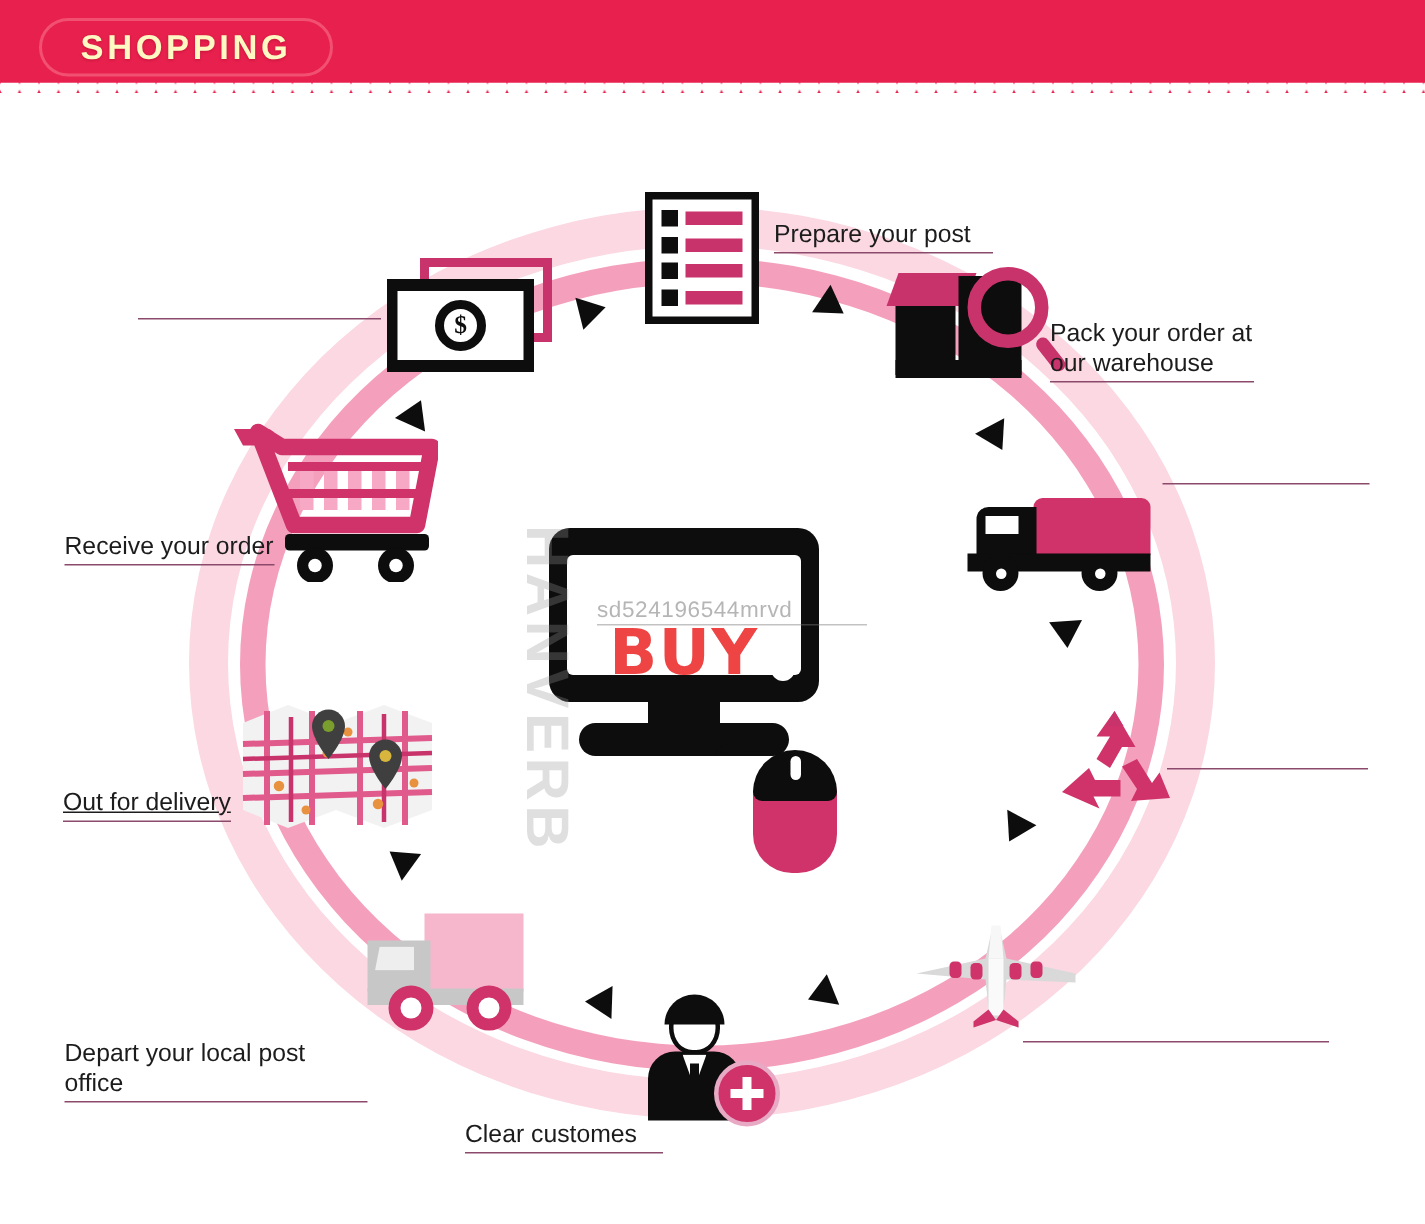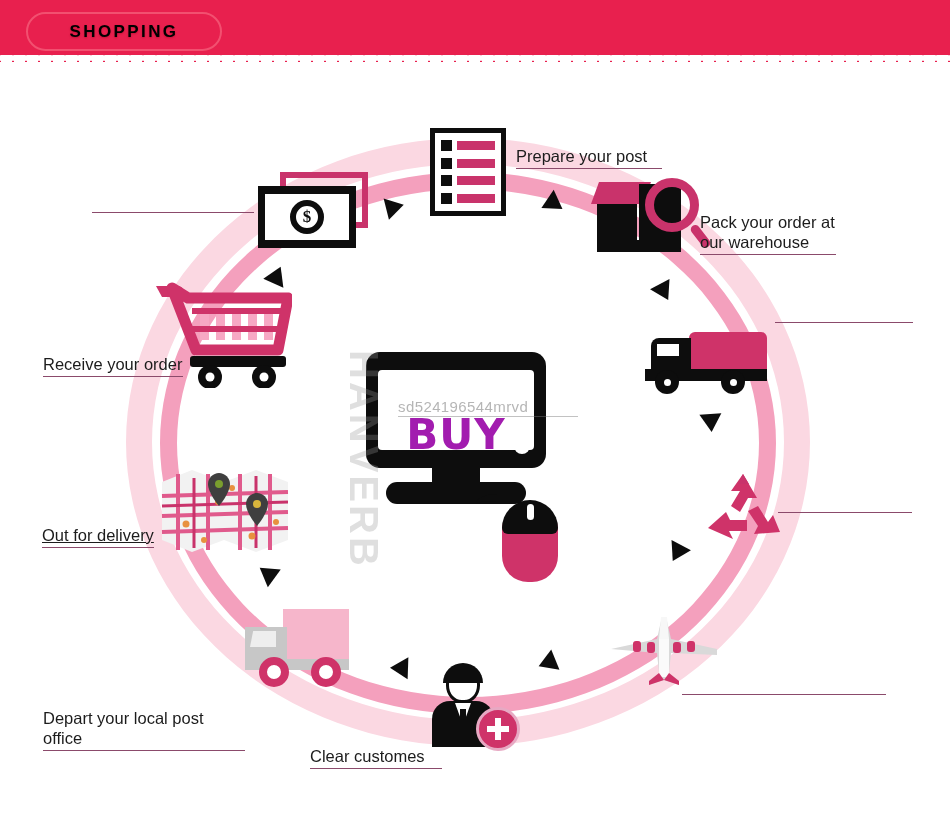--- a/index.html
+++ b/index.html
@@ -37,7 +37,7 @@
     display: flex; align-items: center; justify-content: center;
   }
   #shopping-badge span {
-    color: #000000; font-size: 17px; font-weight: bold;
+    color: #fef9c3; font-size: 23px; font-weight: bold;
     letter-spacing: 2.4px;
     text-shadow: 0 1px 2px rgba(150,0,30,.45);
     text-align: right;

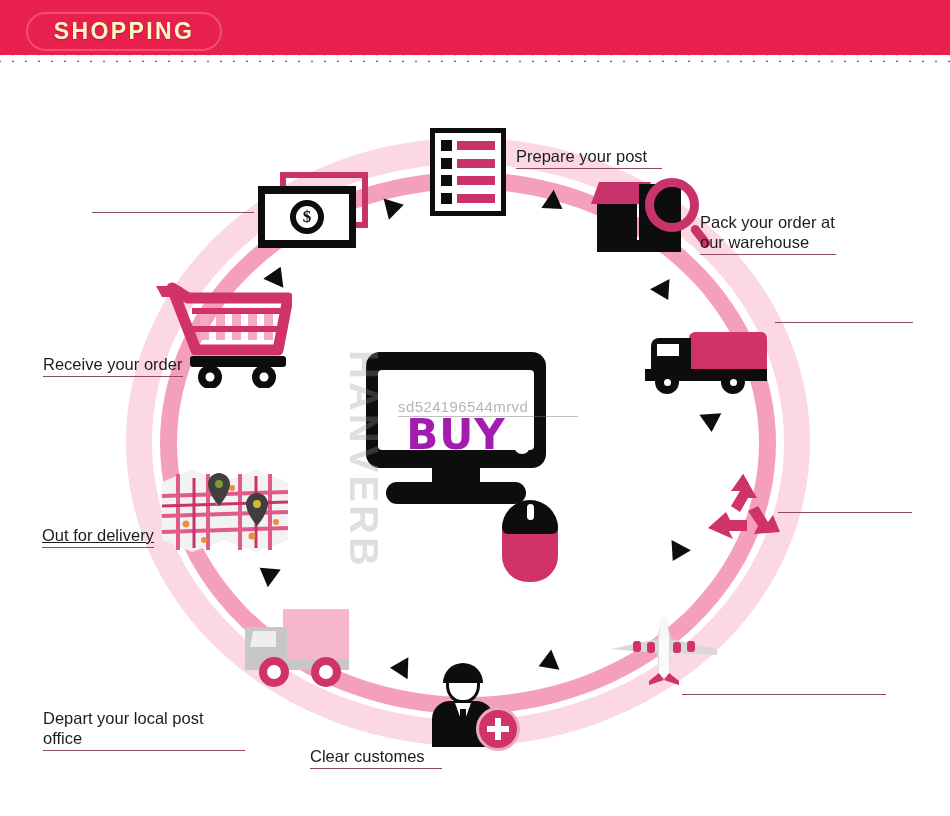--- a/index.html
+++ b/index.html
@@ -173,7 +173,7 @@
                display:flex; align-items:center; justify-content:center; }
   #mon-screen { width:156px; height:80px; background:#ffffff; border-radius:4px;
                 display:flex; align-items:center; justify-content:center; }
-  #mon-buy { color:#a21caf; font-size:42px; font-weight:bold; letter-spacing:1px;
+  #mon-buy { color:#ef4444; font-size:42px; font-weight:bold; letter-spacing:1px;
              font-family:"DejaVu Sans", sans-serif;margin-top:48px; }
   #mon-dot { position:absolute; right:16px; bottom:14px; width:16px; height:16px;
              border-radius:50%; background:#ffffff; }

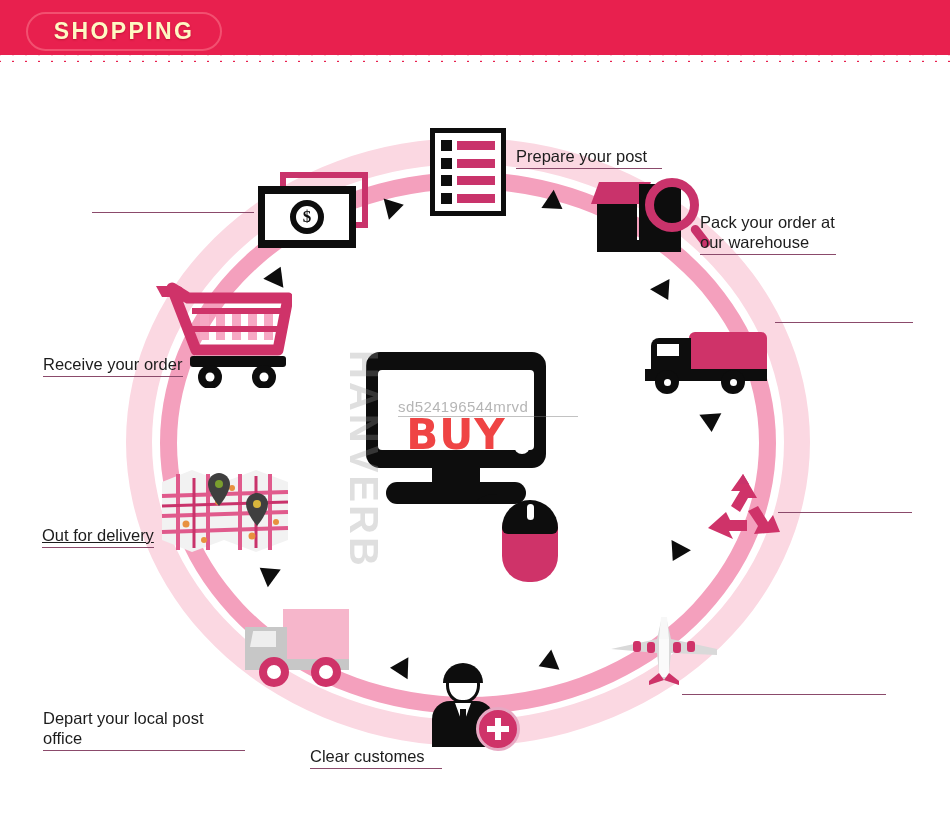--- a/index.html
+++ b/index.html
@@ -424,7 +424,7 @@
   <span class="rule"></span>
 </div>
 
-<div class="step-label" style="left:43px; top:688px; width:202px;">
+<div class="step-label" style="left:43px; top:672px; width:202px;">
   <span>Depart your local post office</span>
   <span class="rule"></span>
 </div>

